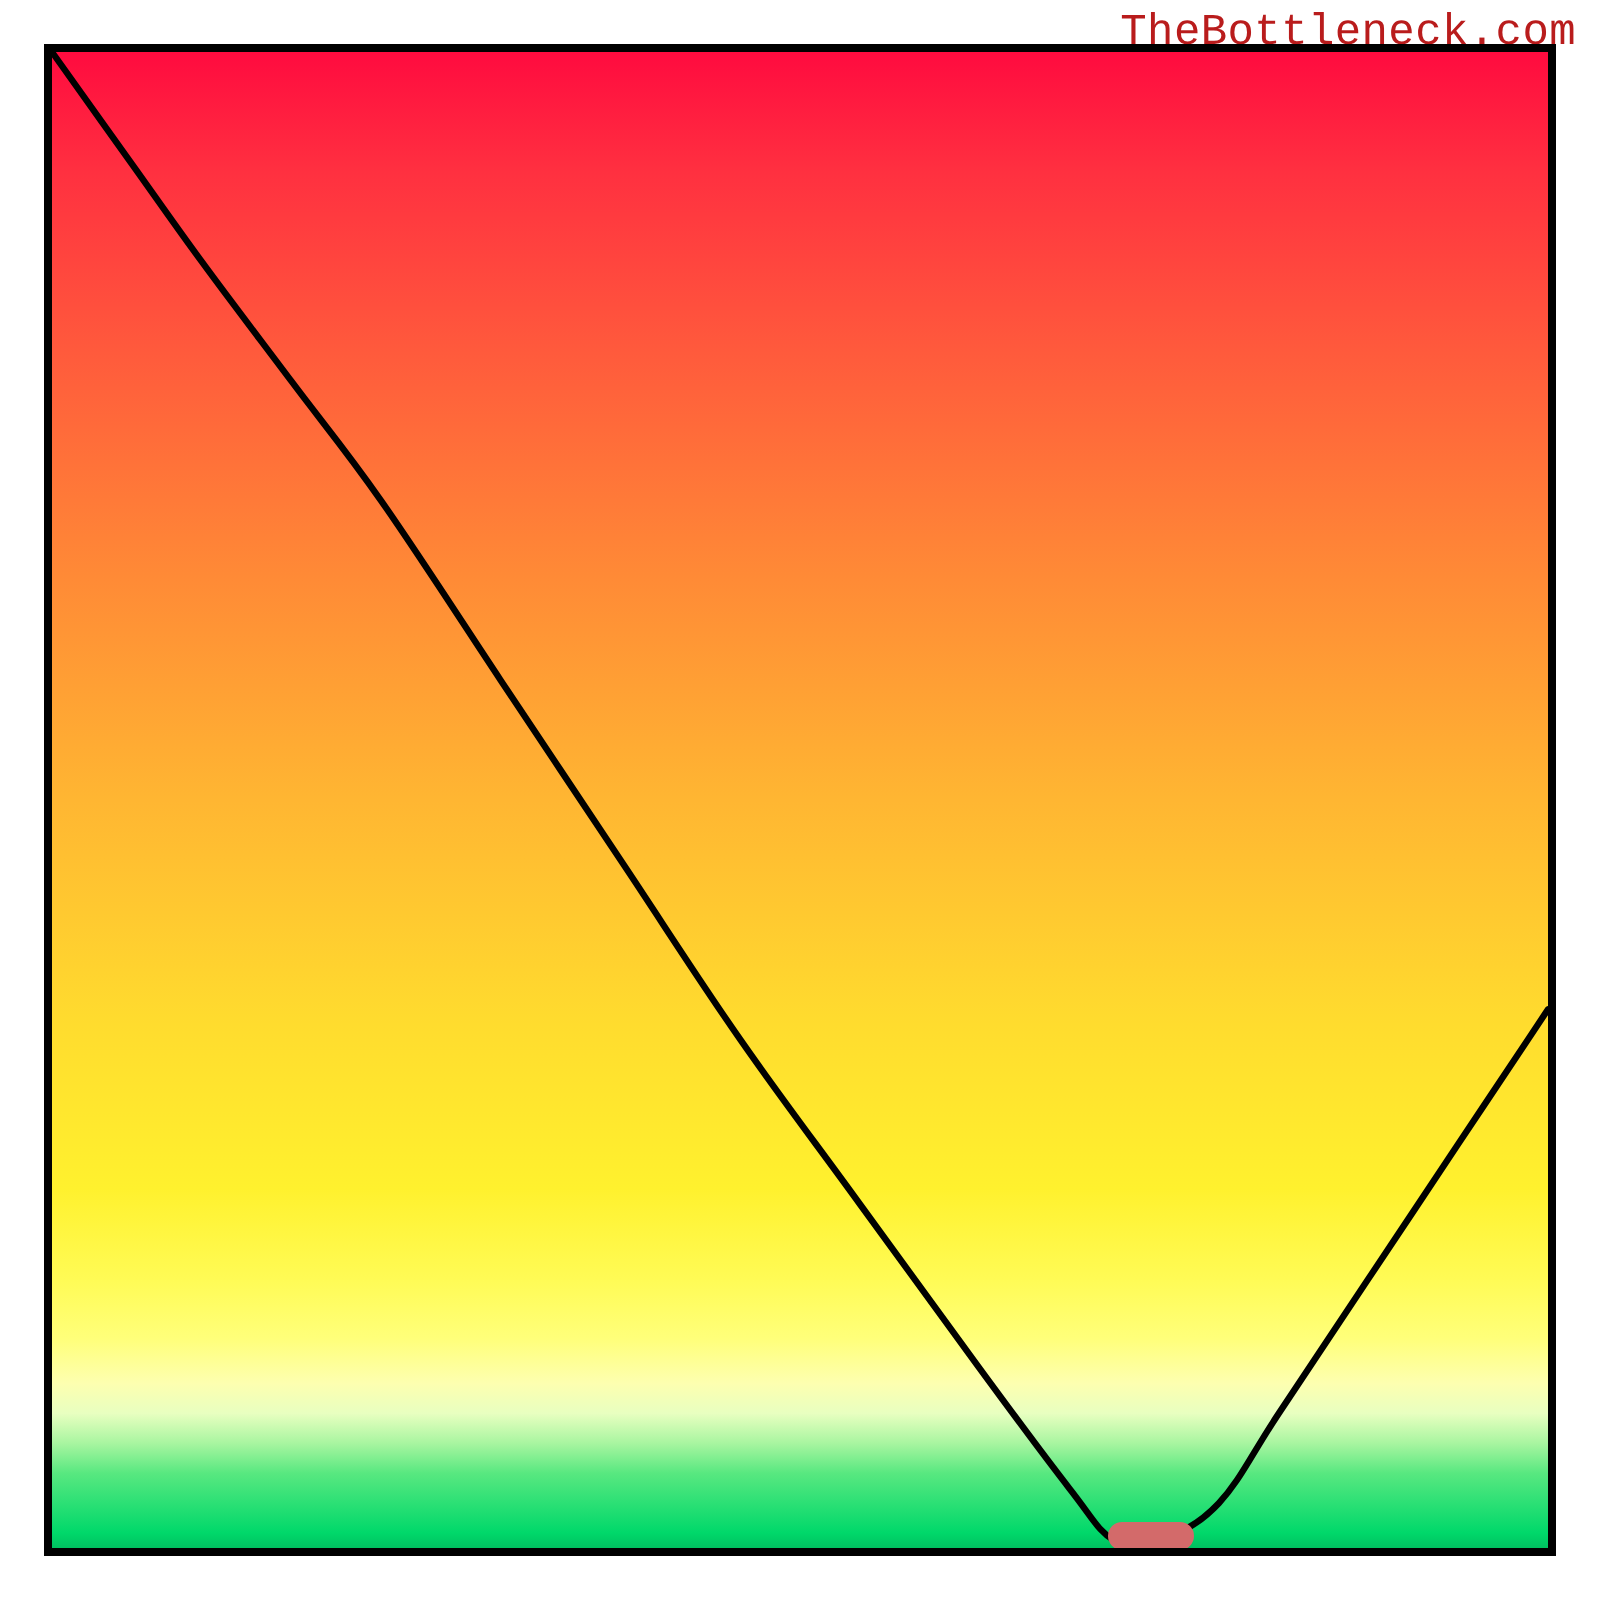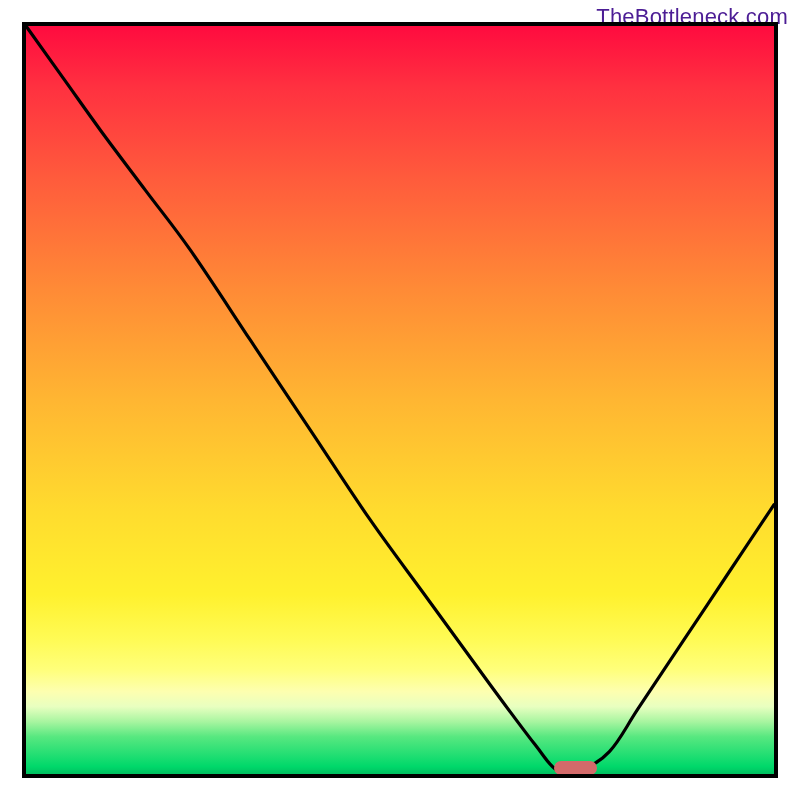--- a/index.html
+++ b/index.html
@@ -19,10 +19,11 @@
     position: absolute;
     top: 4px;
     right: 12px;
-    color: #4c1d95;
+    color: #b91c1c;
     font-size: 22px;
     font-weight: 500;
     letter-spacing: 0.2px;
+    font-family: Liberation Mono, monospace;
   }
   .plot-area {
     position: absolute;

